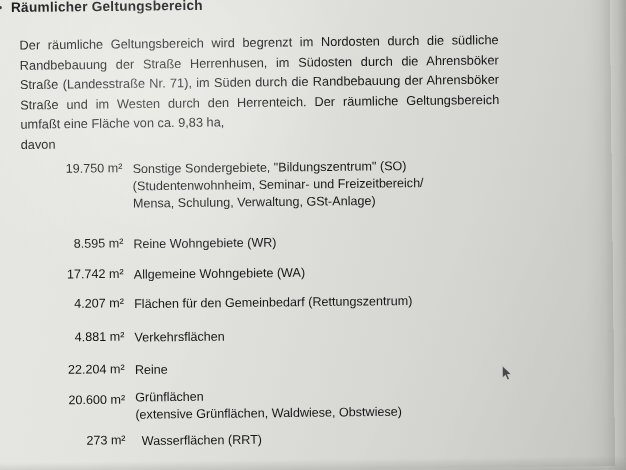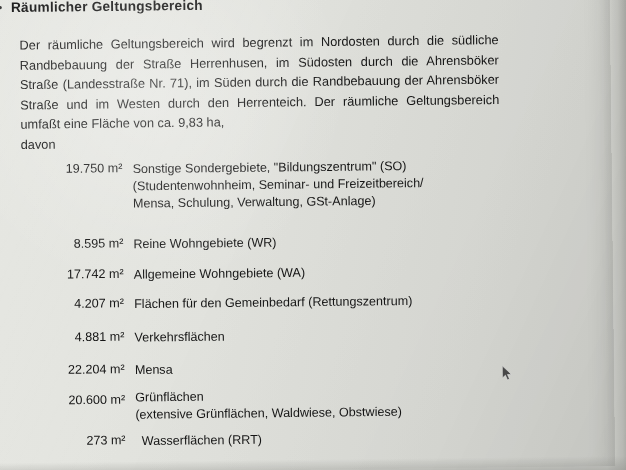--- a/index.html
+++ b/index.html
@@ -194,7 +194,7 @@
 
         <div class="row">
           <div class="area" style="left:20px; top:198px;">22.204 m²</div>
-          <div class="desc" style="top:198px;">Mensa</div>
+          <div class="desc" style="top:198px;">Reine</div>
         </div>
 
         <div class="row">

